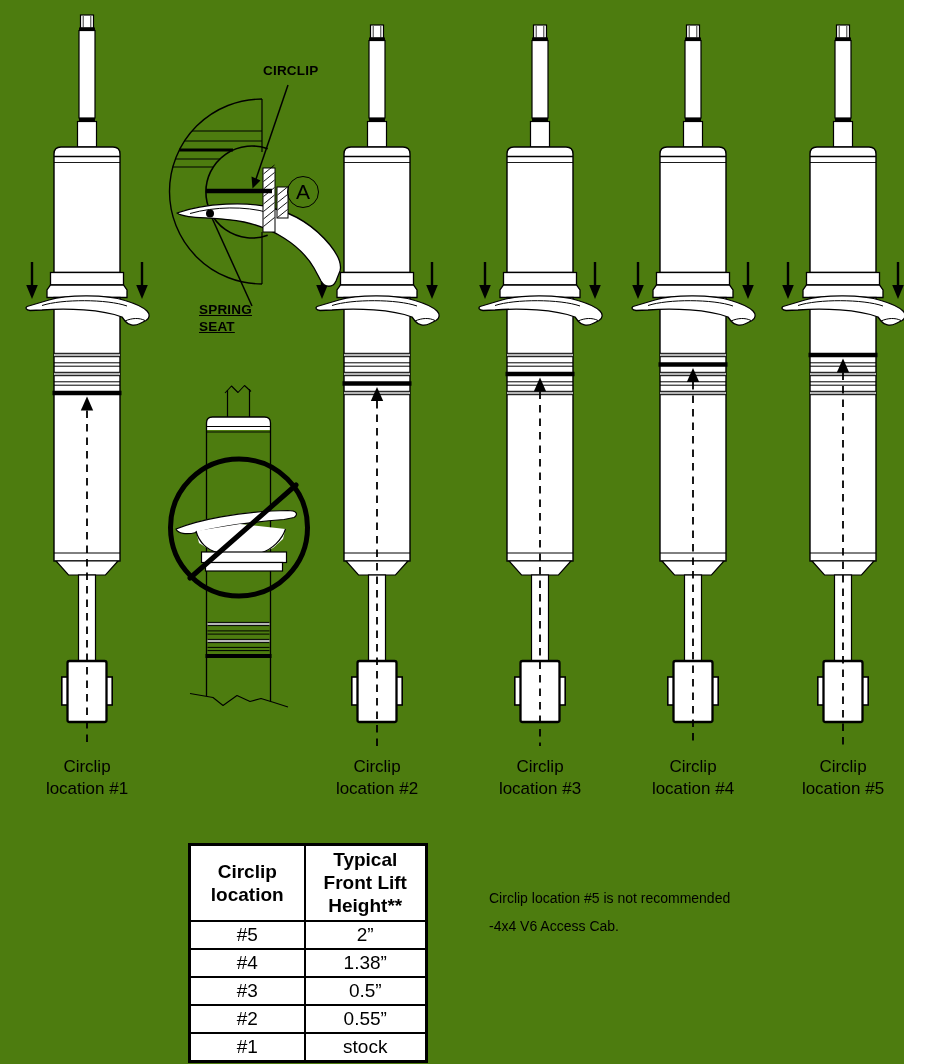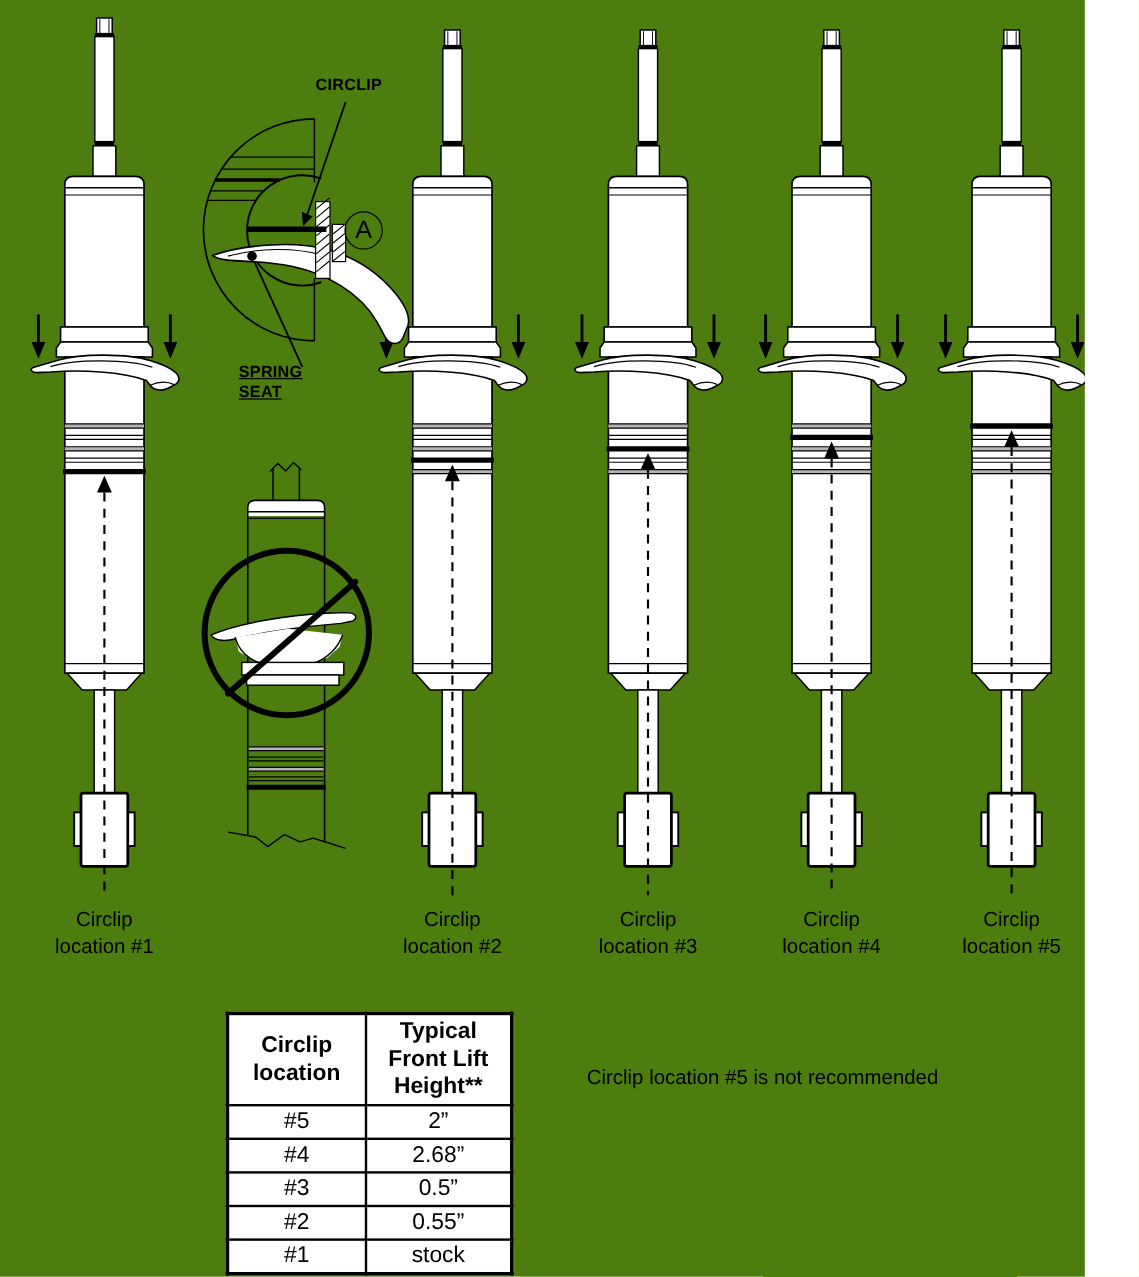--- a/index.html
+++ b/index.html
@@ -44,7 +44,7 @@
     height:27px; line-height:26px;
   }
 
-  .note { position:absolute; left:489px; top:884px; font-size:17px; line-height:28px; }
+  .note { position:absolute; left:489px; top:884px; font-size:14px; line-height:28px; }
 </style>
 </head>
 <body>

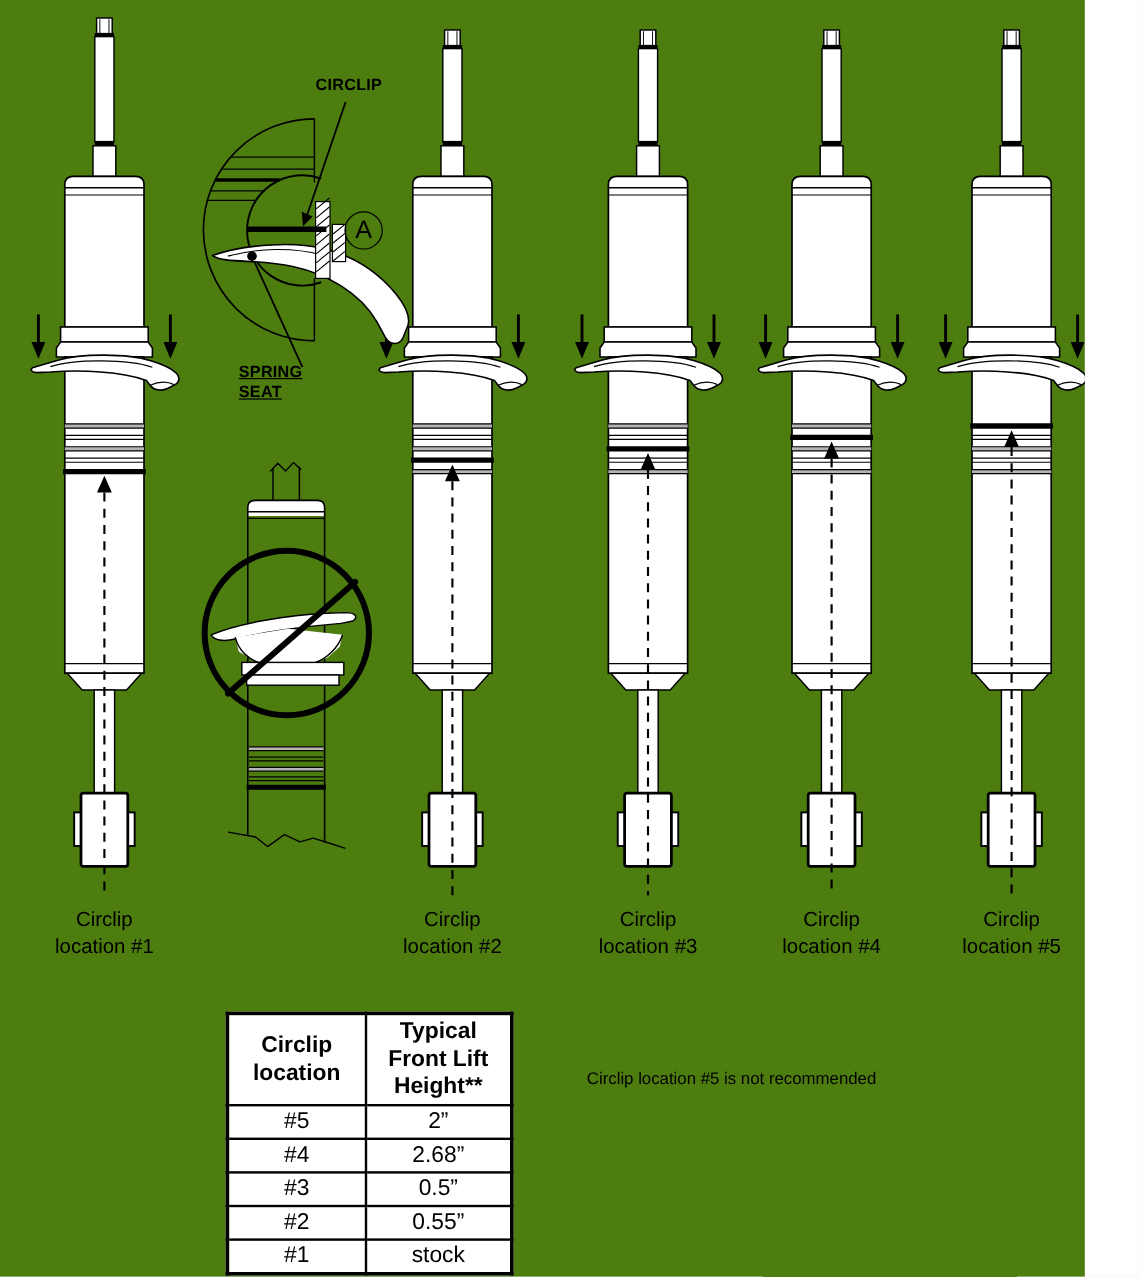--- a/index.html
+++ b/index.html
@@ -421,6 +421,7 @@
 
   <div class="note">
     <div>Circlip location #5 is not recommended</div>
+    <div>-4x4 V6 Access Cab.</div>
   </div>
 
 </div>

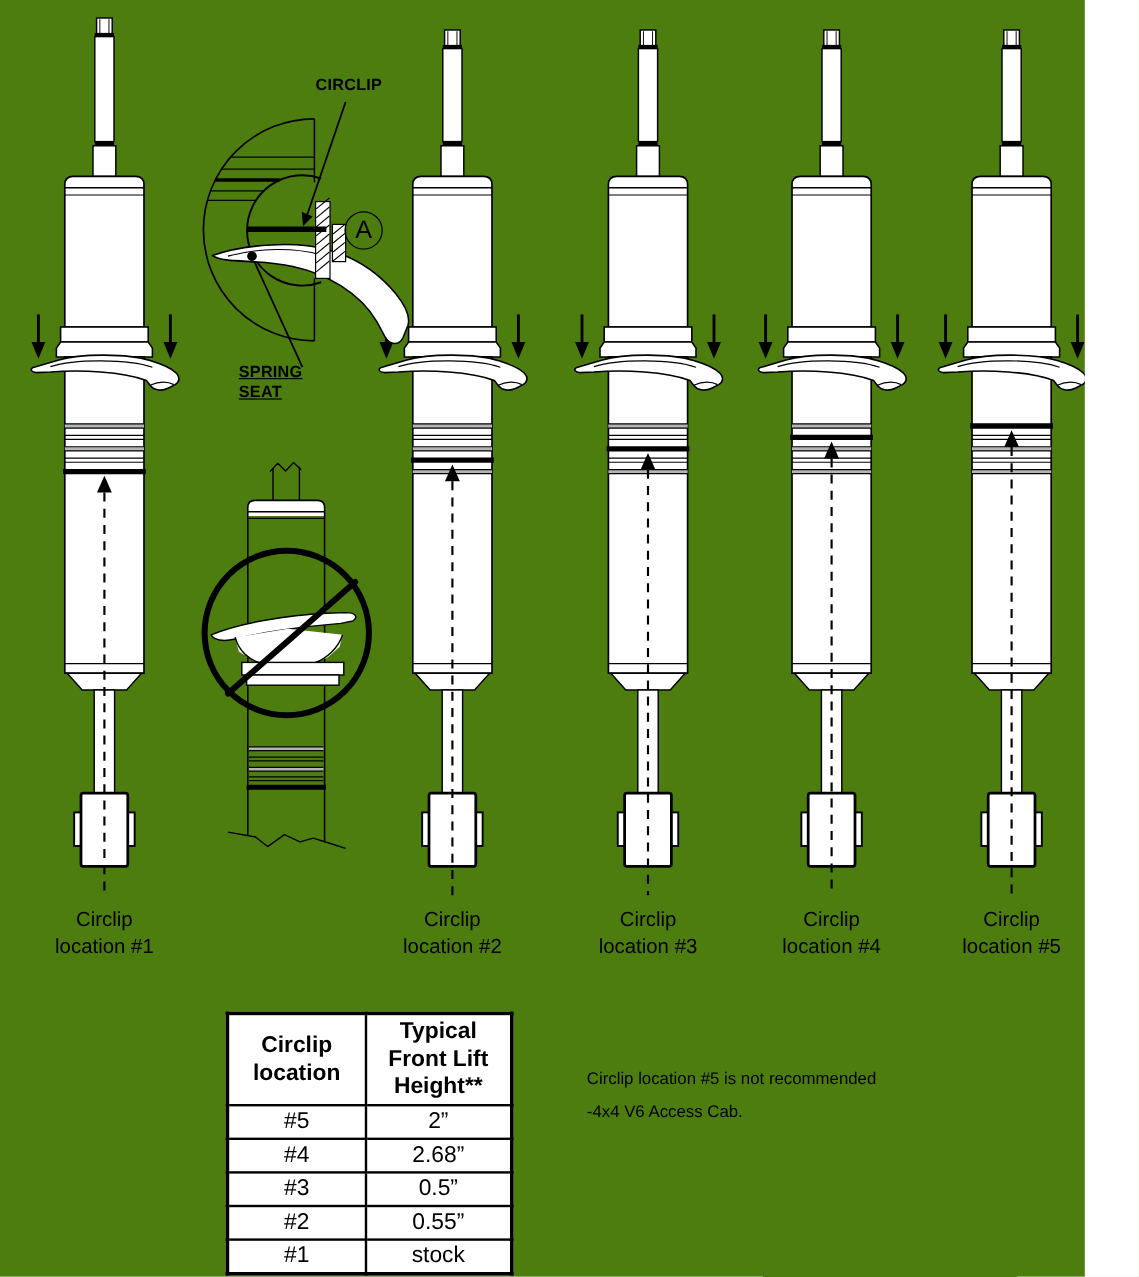--- a/index.html
+++ b/index.html
@@ -401,7 +401,7 @@
           </tr>
           <tr>
             <td>#4</td>
-            <td>2.68”</td>
+            <td>1.38”</td>
           </tr>
           <tr>
             <td>#3</td>

